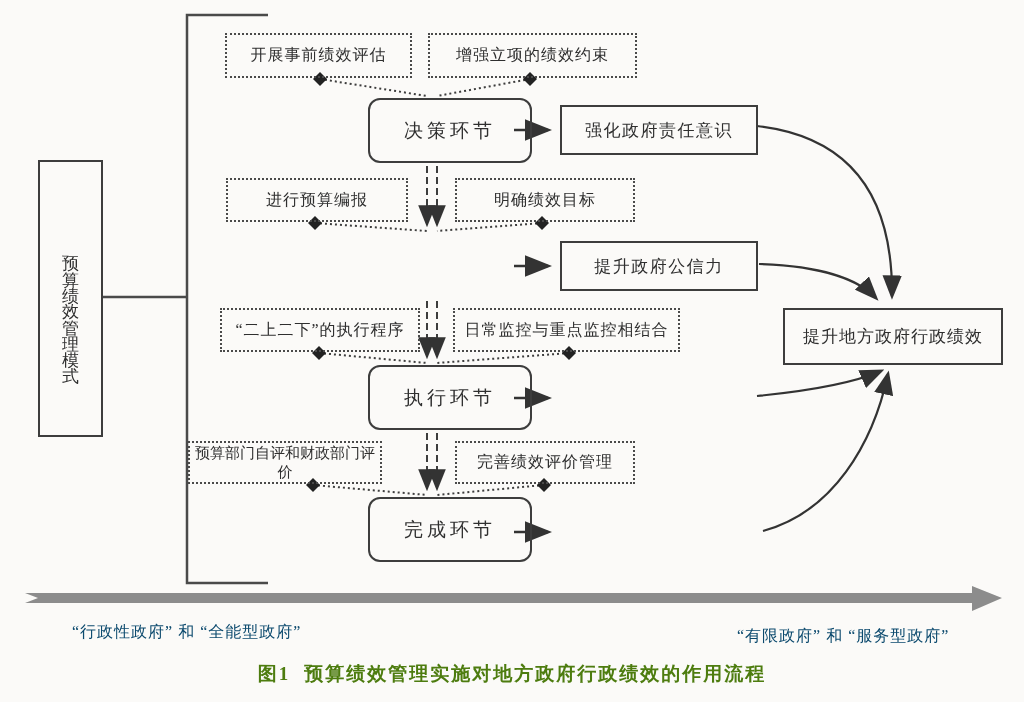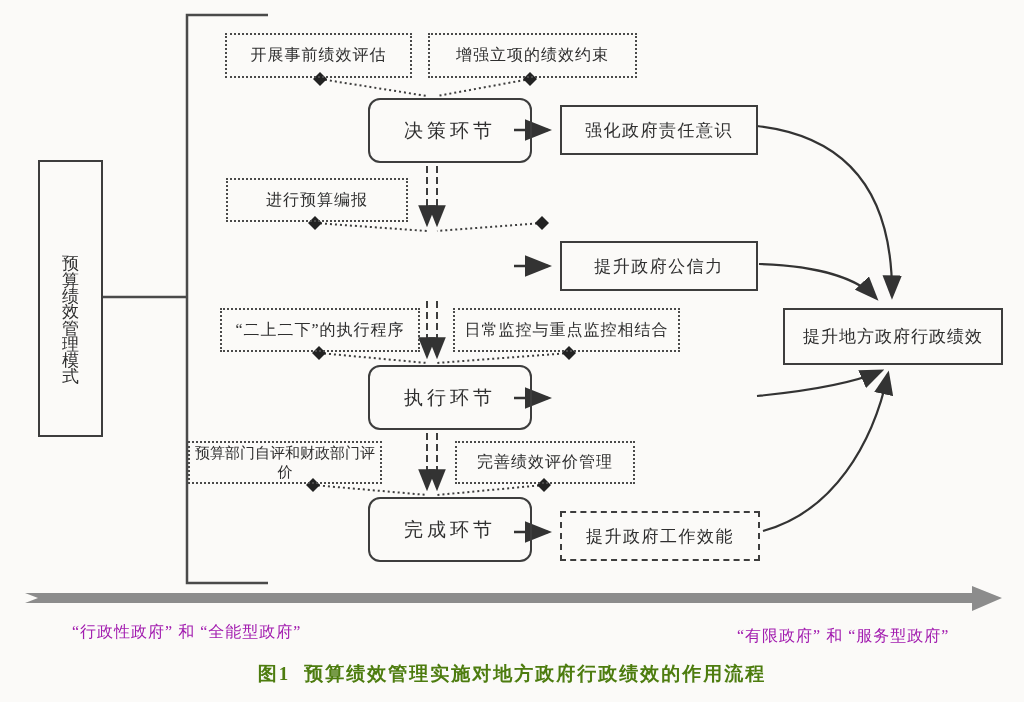--- a/index.html
+++ b/index.html
@@ -145,6 +145,9 @@
   <div class="box dotted-box" style="left:226px;top:178px;width:182px;height:44px;">
     <span>进行预算编报</span>
   </div>
+  <div class="box dotted-box" style="left:455px;top:178px;width:180px;height:44px;">
+    <span>明确绩效目标</span>
+  </div>
   <div class="box outcome-box" style="left:560px;top:241px;width:198px;height:50px;">
     <span>提升政府公信力</span>
   </div>

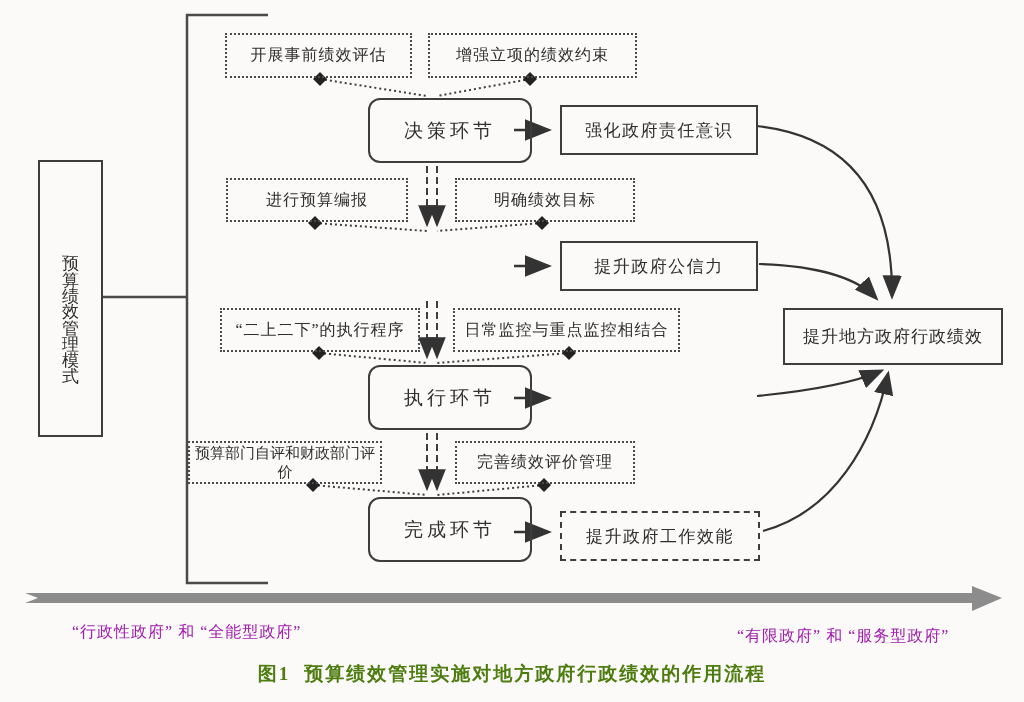--- a/index.html
+++ b/index.html
@@ -171,9 +171,6 @@
   <div class="box stage-box" style="left:348px;top:497px;width:164px;height:65px;">
     <span>完成环节</span>
   </div>
-  <div class="box outcome-box dashed" style="left:560px;top:511px;width:200px;height:50px;">
-    <span>提升政府工作效能</span>
-  </div>
 
   <div class="box goal-box" style="left:783px;top:308px;width:220px;height:57px;">
     <span>提升地方政府行政绩效</span>

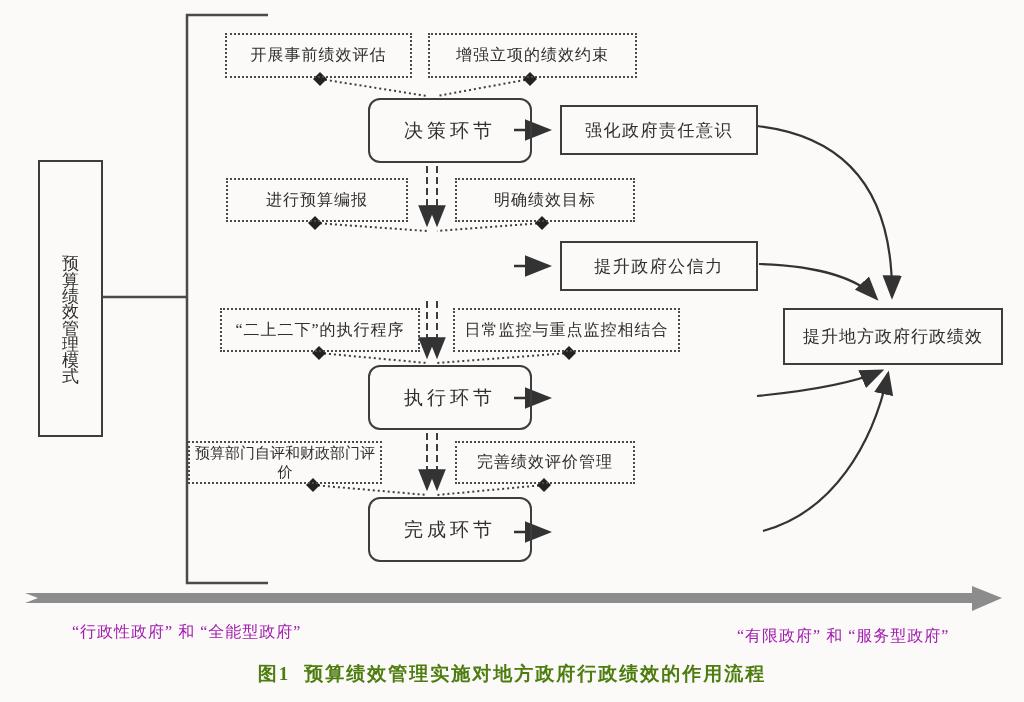--- a/index.html
+++ b/index.html
@@ -52,7 +52,7 @@
   }
   .axis-label{
     position:absolute;z-index:2;
-    font-size:16px;letter-spacing:1px;color:#a21caf;
+    font-size:16px;letter-spacing:1px;color:#0c4a6e;
     white-space:nowrap;
   }
   .caption{

